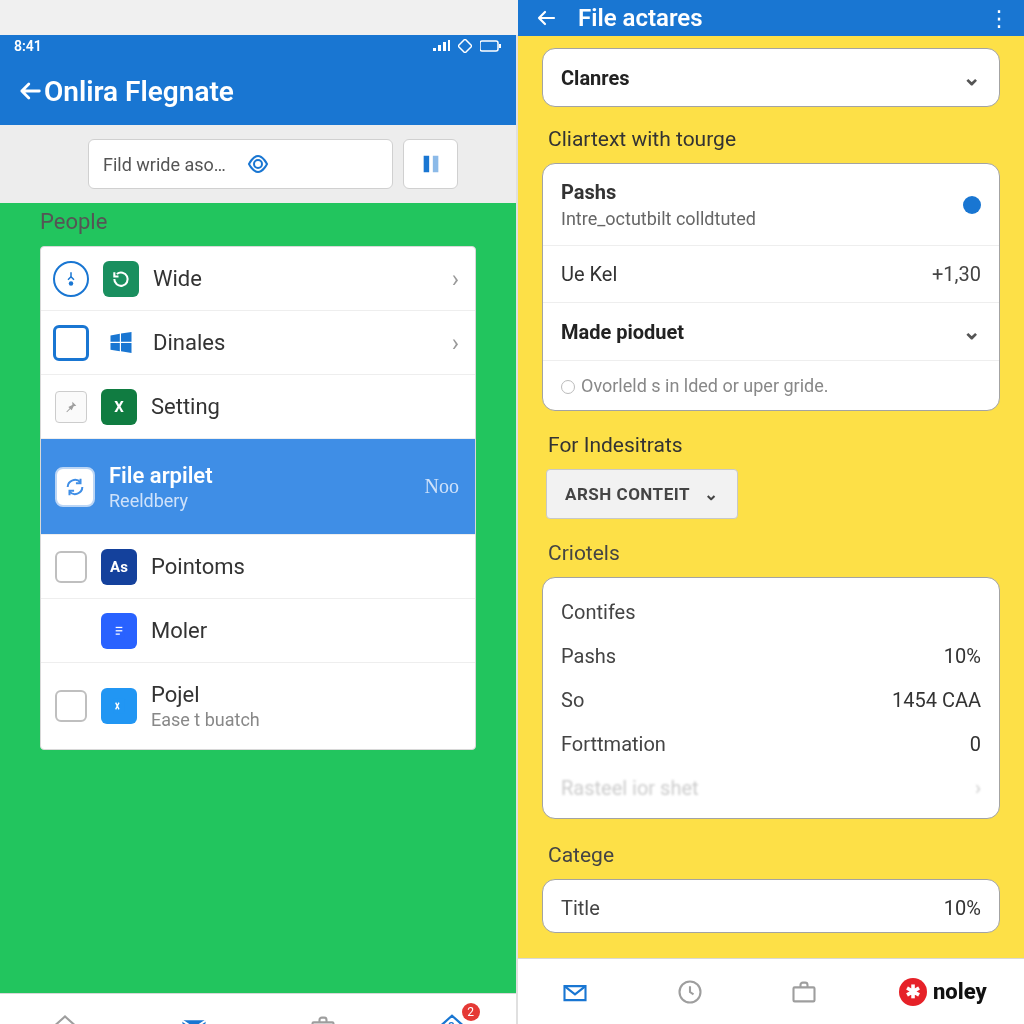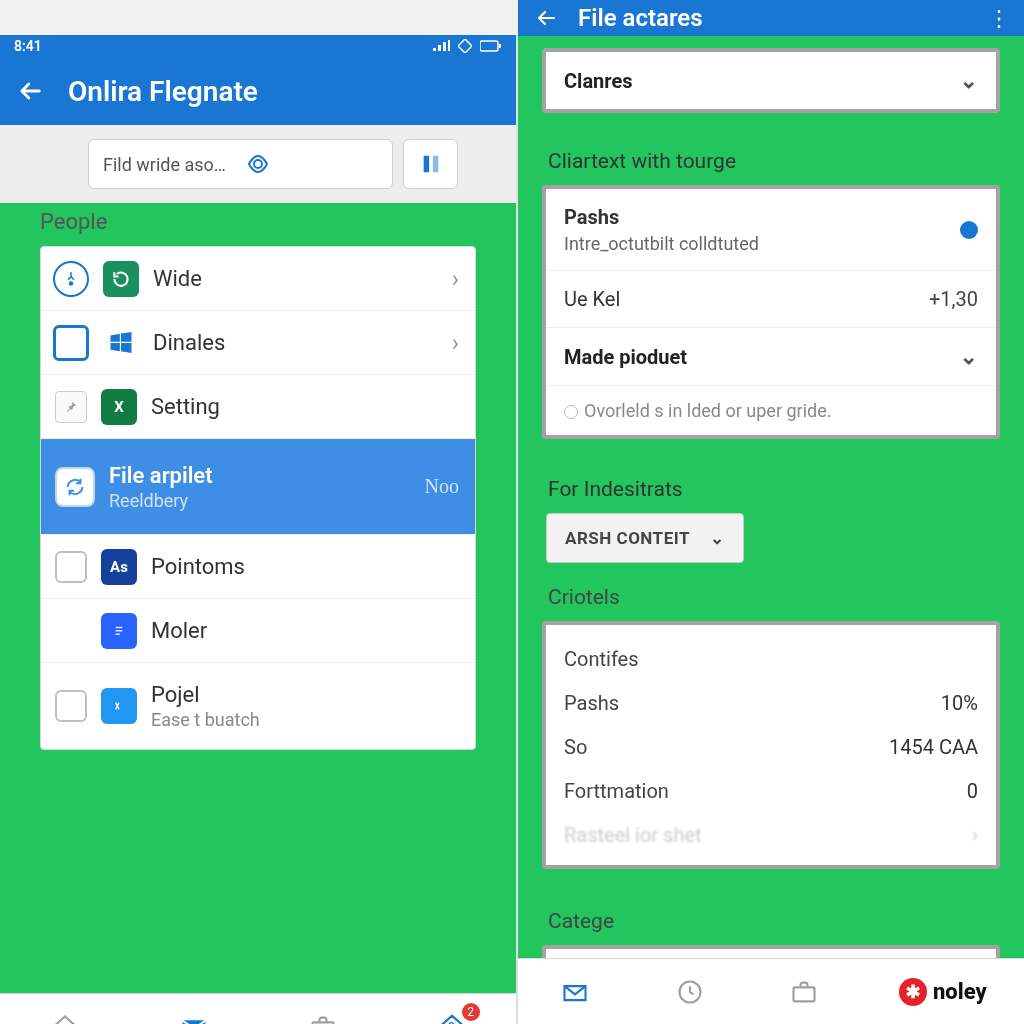--- a/index.html
+++ b/index.html
@@ -14,7 +14,7 @@
   }
   .pane { height: 1024px; display: flex; flex-direction: column; }
   .pane-left { width: 518px; border-right: 2px solid #e0e0e0; background: #22c55e; margin-top: 35px; }
-  .pane-right { width: 506px; background: #22c55e; }
+  .pane-right { width: 506px; background: #fde047; }
 
   
   .status-bar {

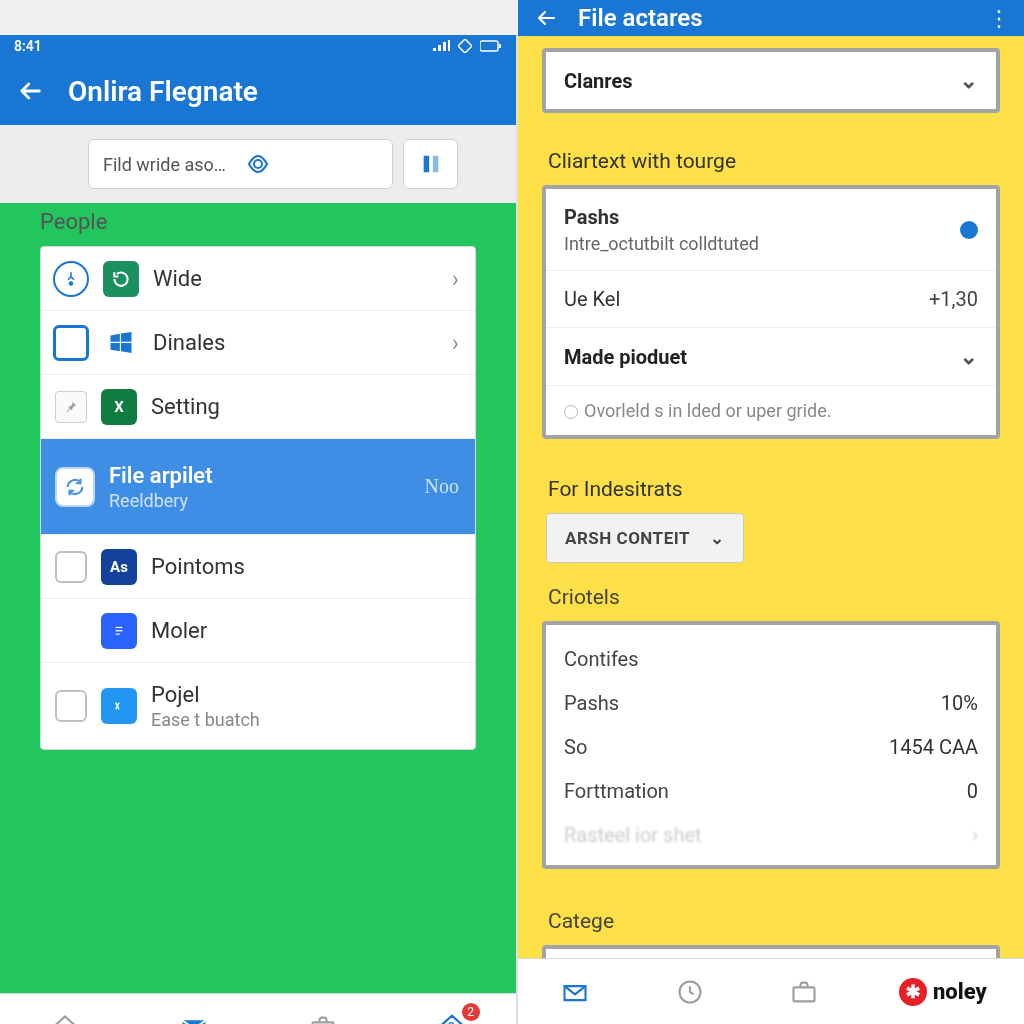--- a/index.html
+++ b/index.html
@@ -25,7 +25,7 @@
 
   
   .app-bar { background: #1976D2; color: #fff; display: flex; align-items: center; padding: 0 16px; }
-  .app-bar-left { height: 68px; gap: 24px; }
+  .app-bar-left { height: 68px; }
   .app-bar-right { height: 36px; gap: 22px; justify-content: space-between; }
   .app-title { font-size: 28px; font-weight: 600; }
   .app-title-right { font-size: 24px; font-weight: 600; }

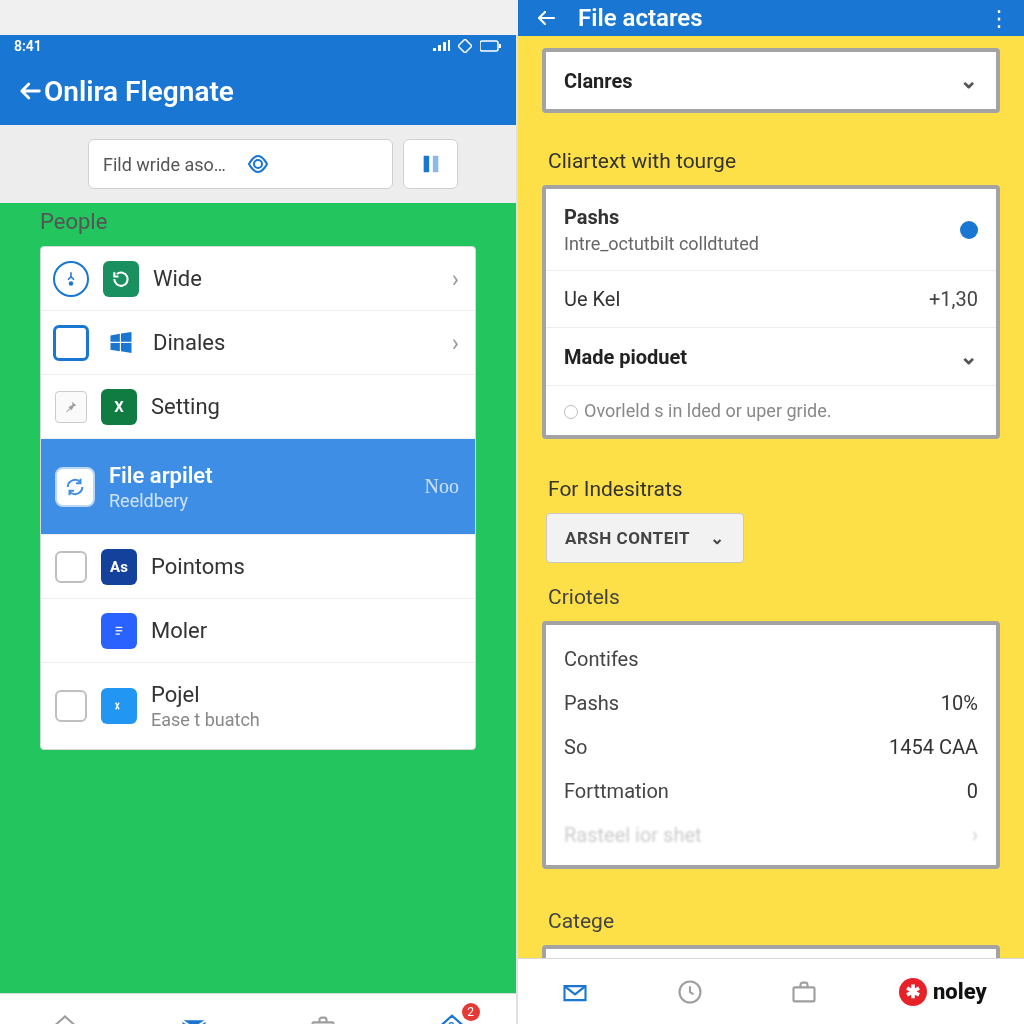--- a/index.html
+++ b/index.html
@@ -111,7 +111,7 @@
   
   .r-content { padding: 12px 24px 0; overflow:hidden; flex:1; }
   .card {
-    background:#fff; border:4px solid #a3a3a3; border-radius:4px; margin-bottom:32px;
+    background:#fff; border:1px solid #a3a3a3; border-radius:13px; margin-bottom:16px;
   }
   .card-row {
     display:flex; align-items:center; justify-content:space-between; padding:16px 18px;

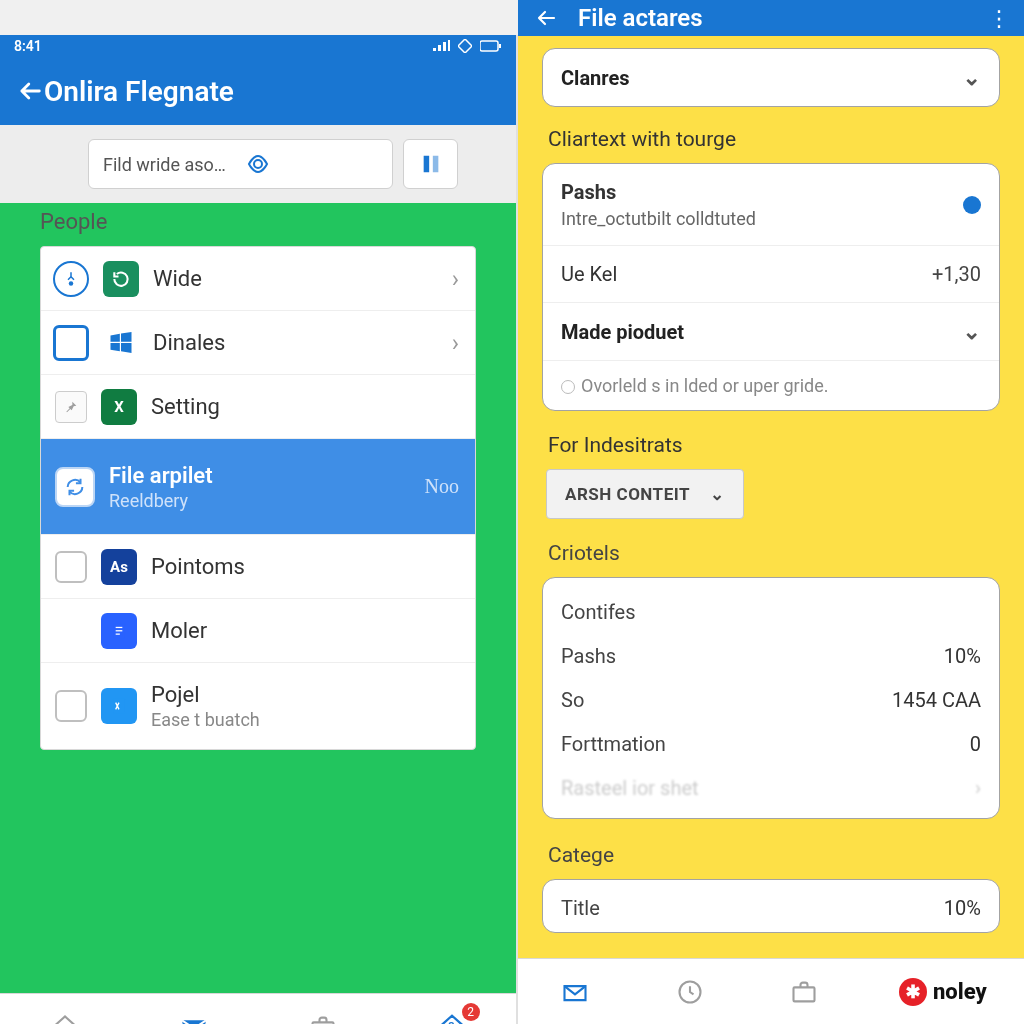--- a/index.html
+++ b/index.html
@@ -128,7 +128,7 @@
 
   .plain-h { font-size:20px; color:#444; padding:4px 6px 12px; }
   .drop-btn {
-    display:inline-flex; align-items:center; gap:20px; background:#f2f2f2; border:1px solid #c8c8c8;
+    display:inline-flex; align-items:center; gap:14px; background:#f2f2f2; border:1px solid #c8c8c8;
     border-radius:4px; padding:14px 18px; font-size:17px; font-weight:700; color:#444; letter-spacing:.5px;
     margin-left:4px;
   }

